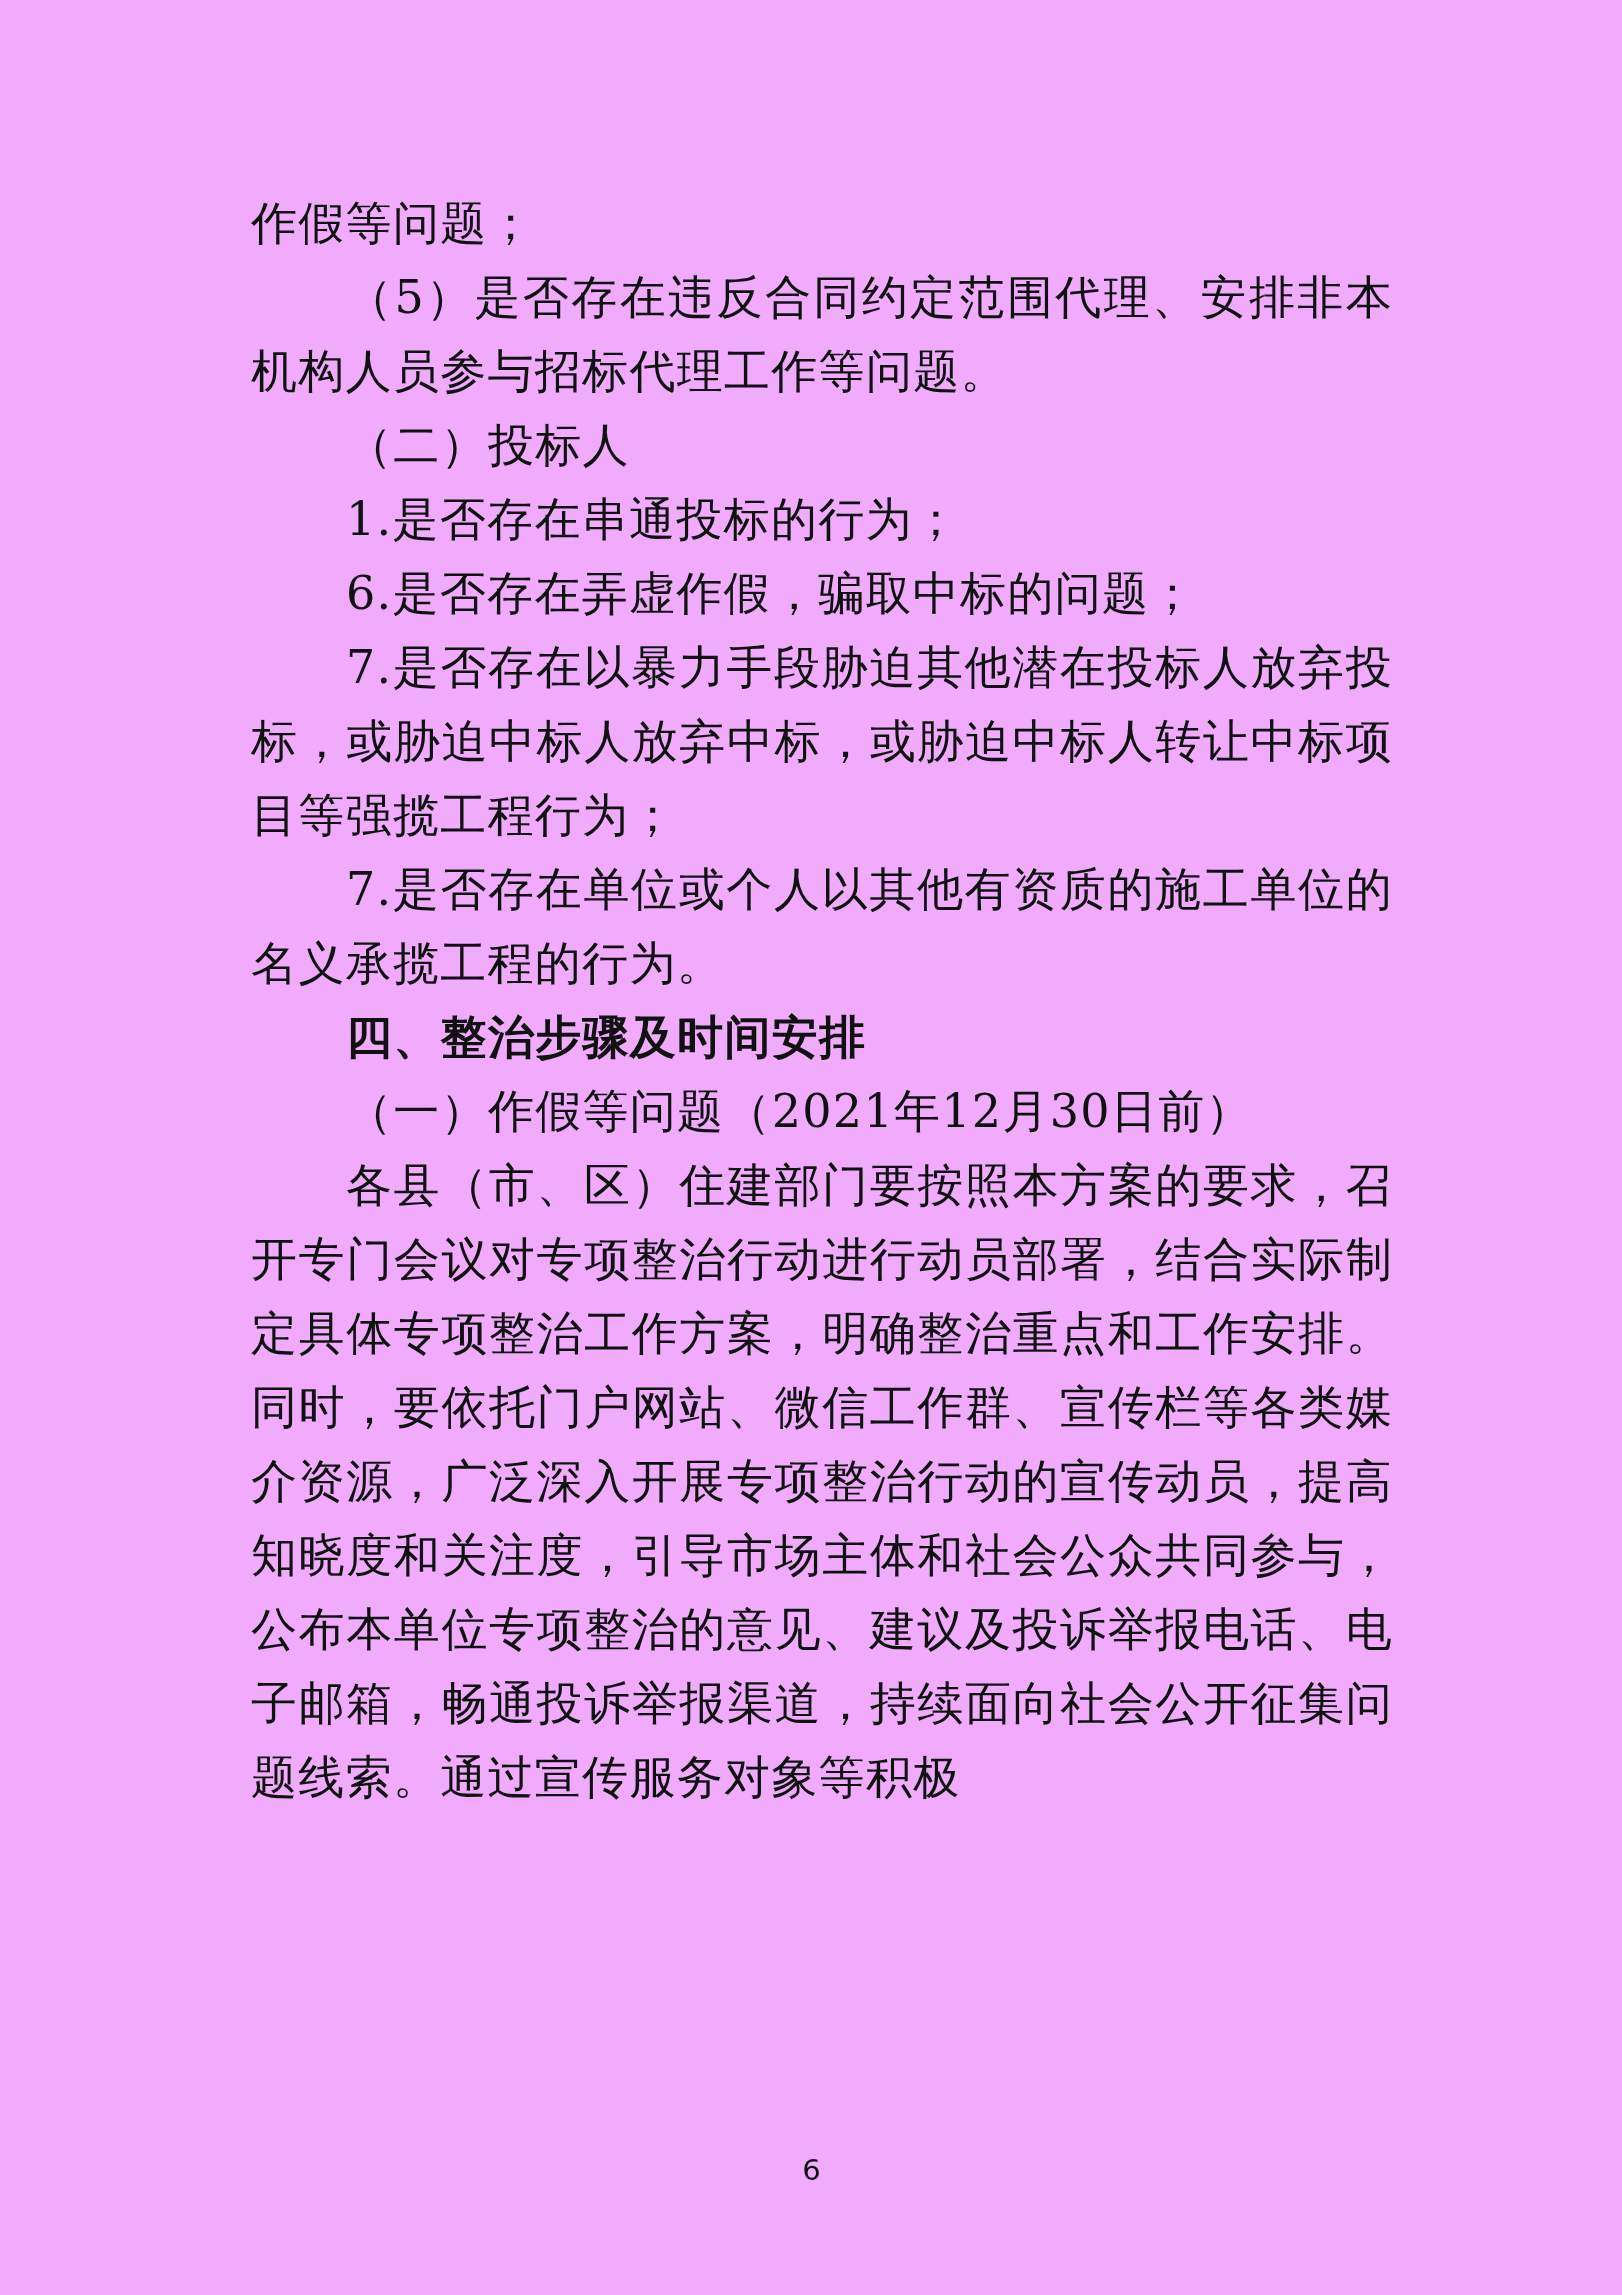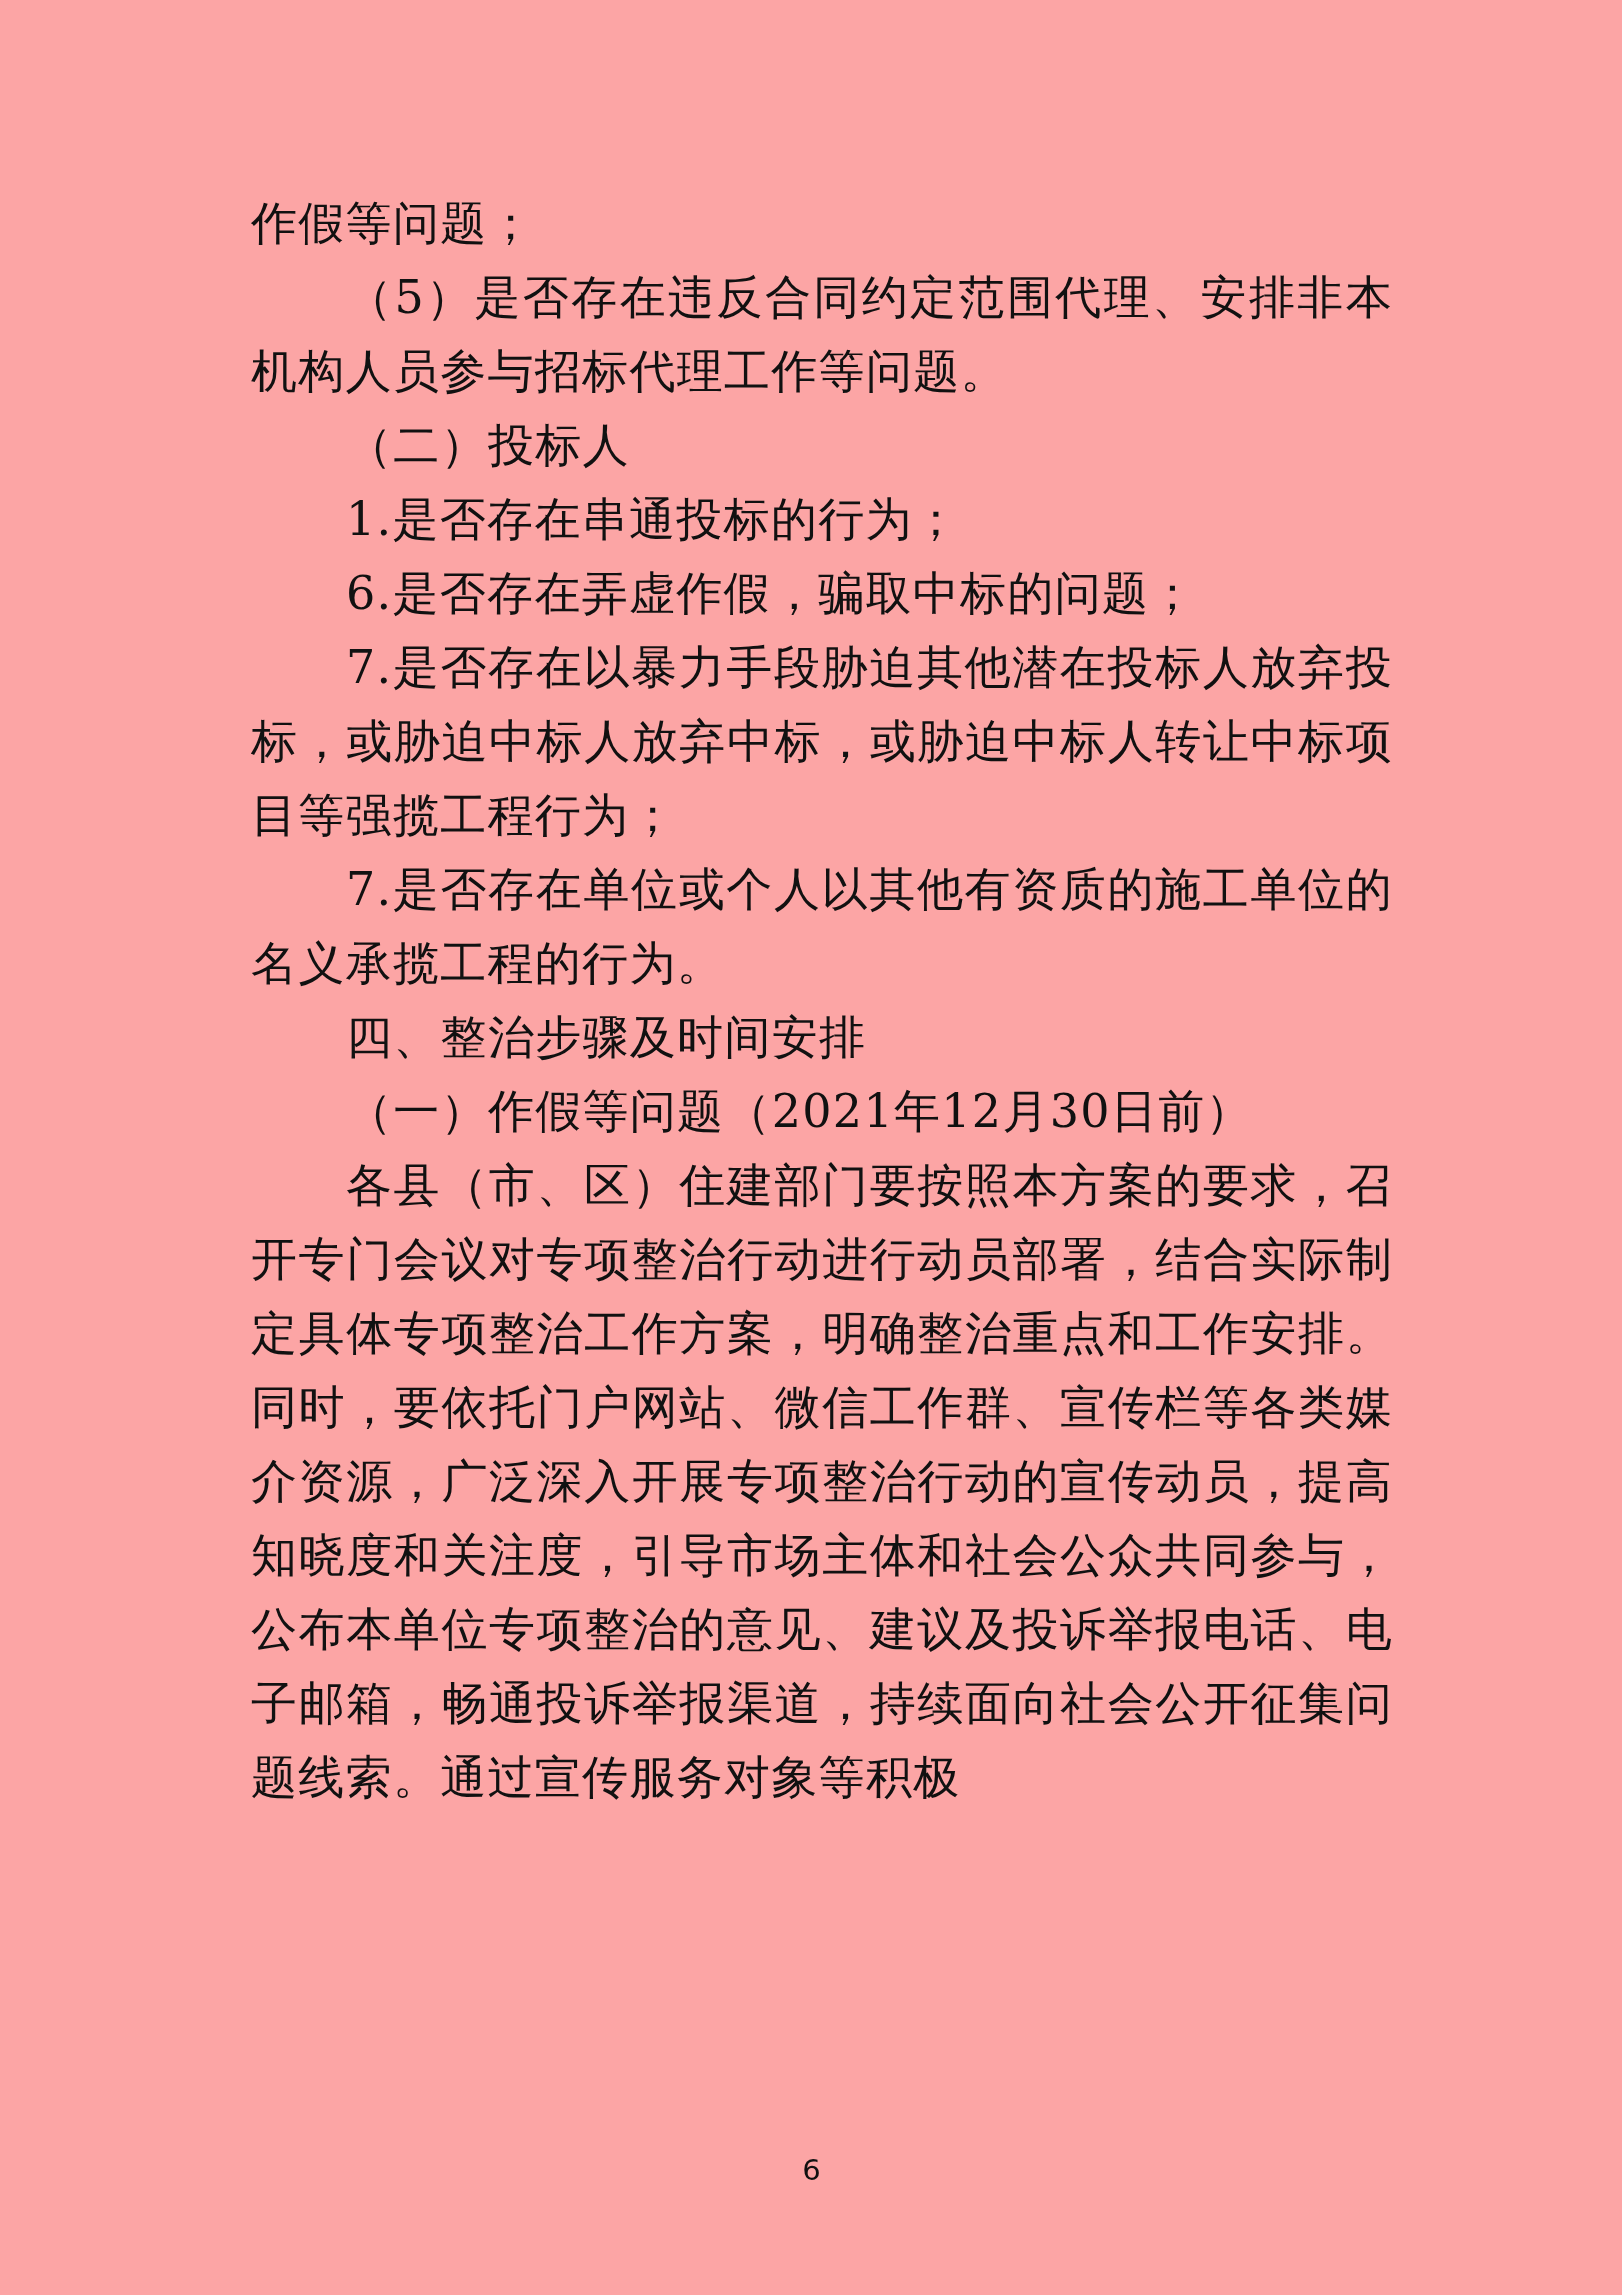--- a/index.html
+++ b/index.html
@@ -5,7 +5,7 @@
   html, body { margin: 0; padding: 0; background: #ffffff; }
   body { width: 1623px; height: 2295px; position: relative; overflow: hidden; }
   .page {
-    position: absolute; left: 0; top: 0; width: 1623px; height: 2295px; background: #fca5a5;
+    position: absolute; left: 0; top: 0; width: 1623px; height: 2295px; background: #f0abfc;
   }
   .content {
     position: absolute;

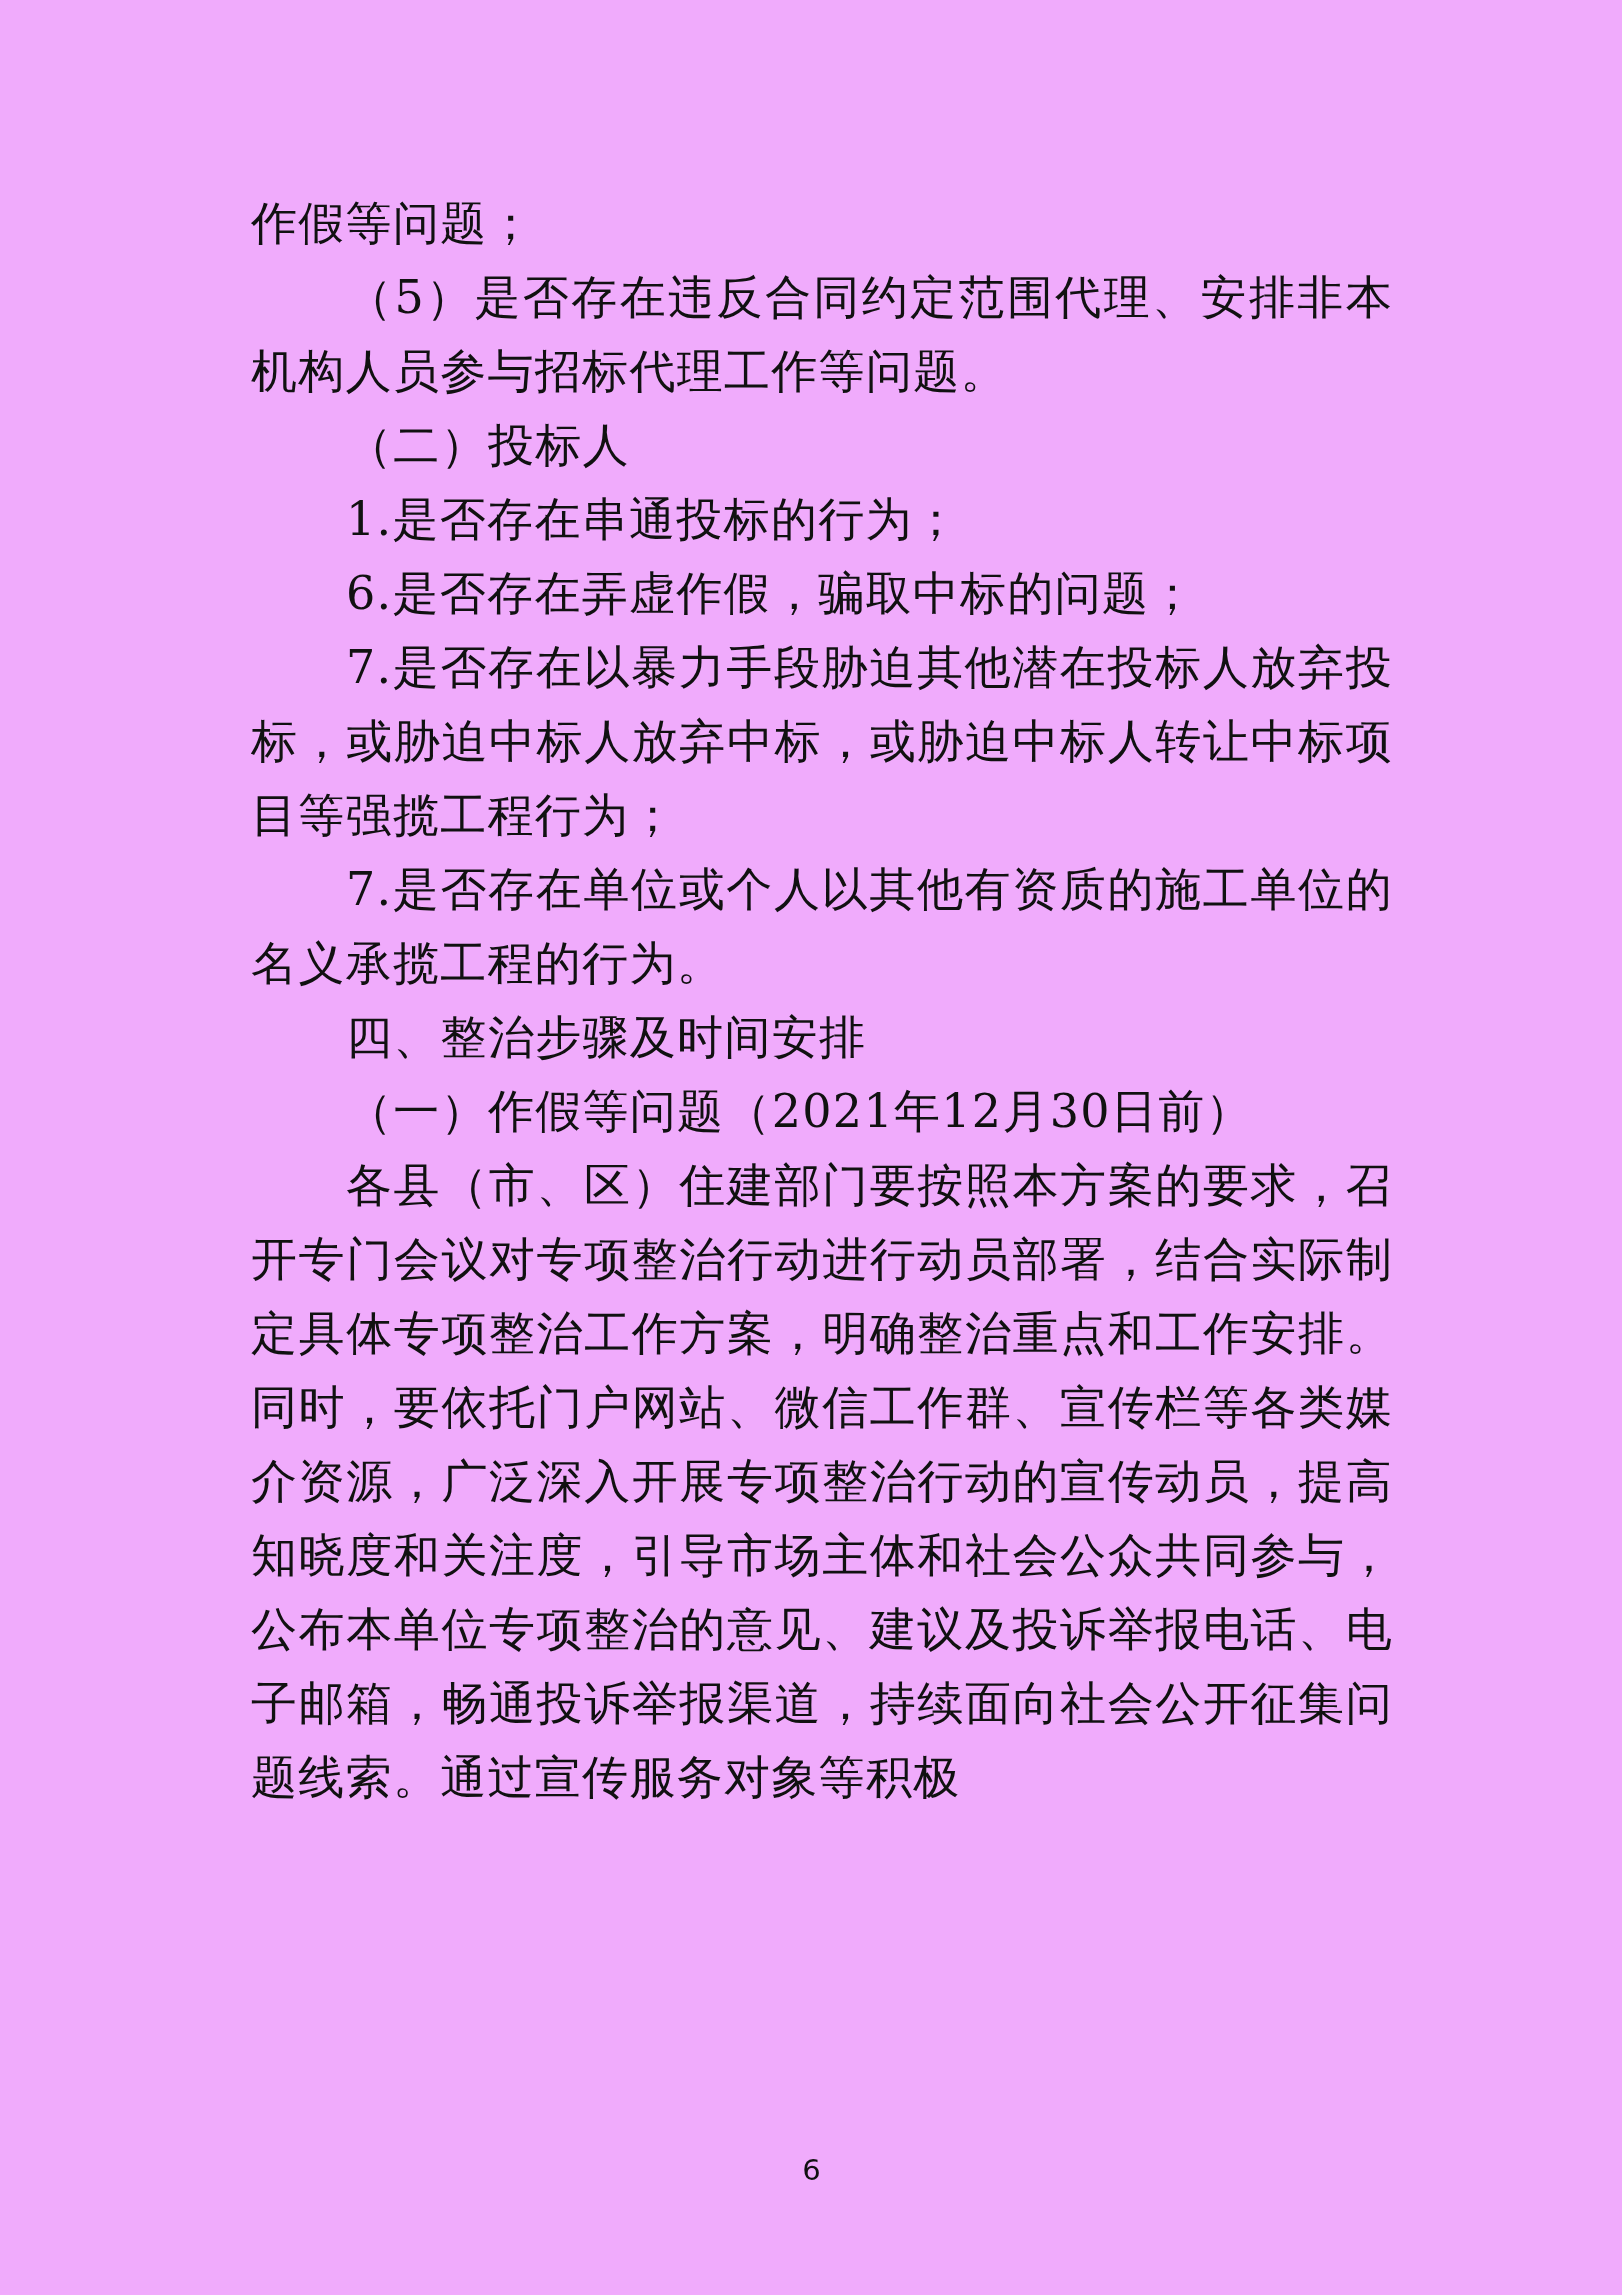--- a/index.html
+++ b/index.html
@@ -22,7 +22,7 @@
   .indent { text-indent: 95px; }
   .heading {
     font-family: "DejaVu Sans", "Liberation Sans", sans-serif;
-    font-weight: normal;
+    font-weight: bold;
     text-indent: 95px;
   }
   .sub { text-indent: 95px; }

